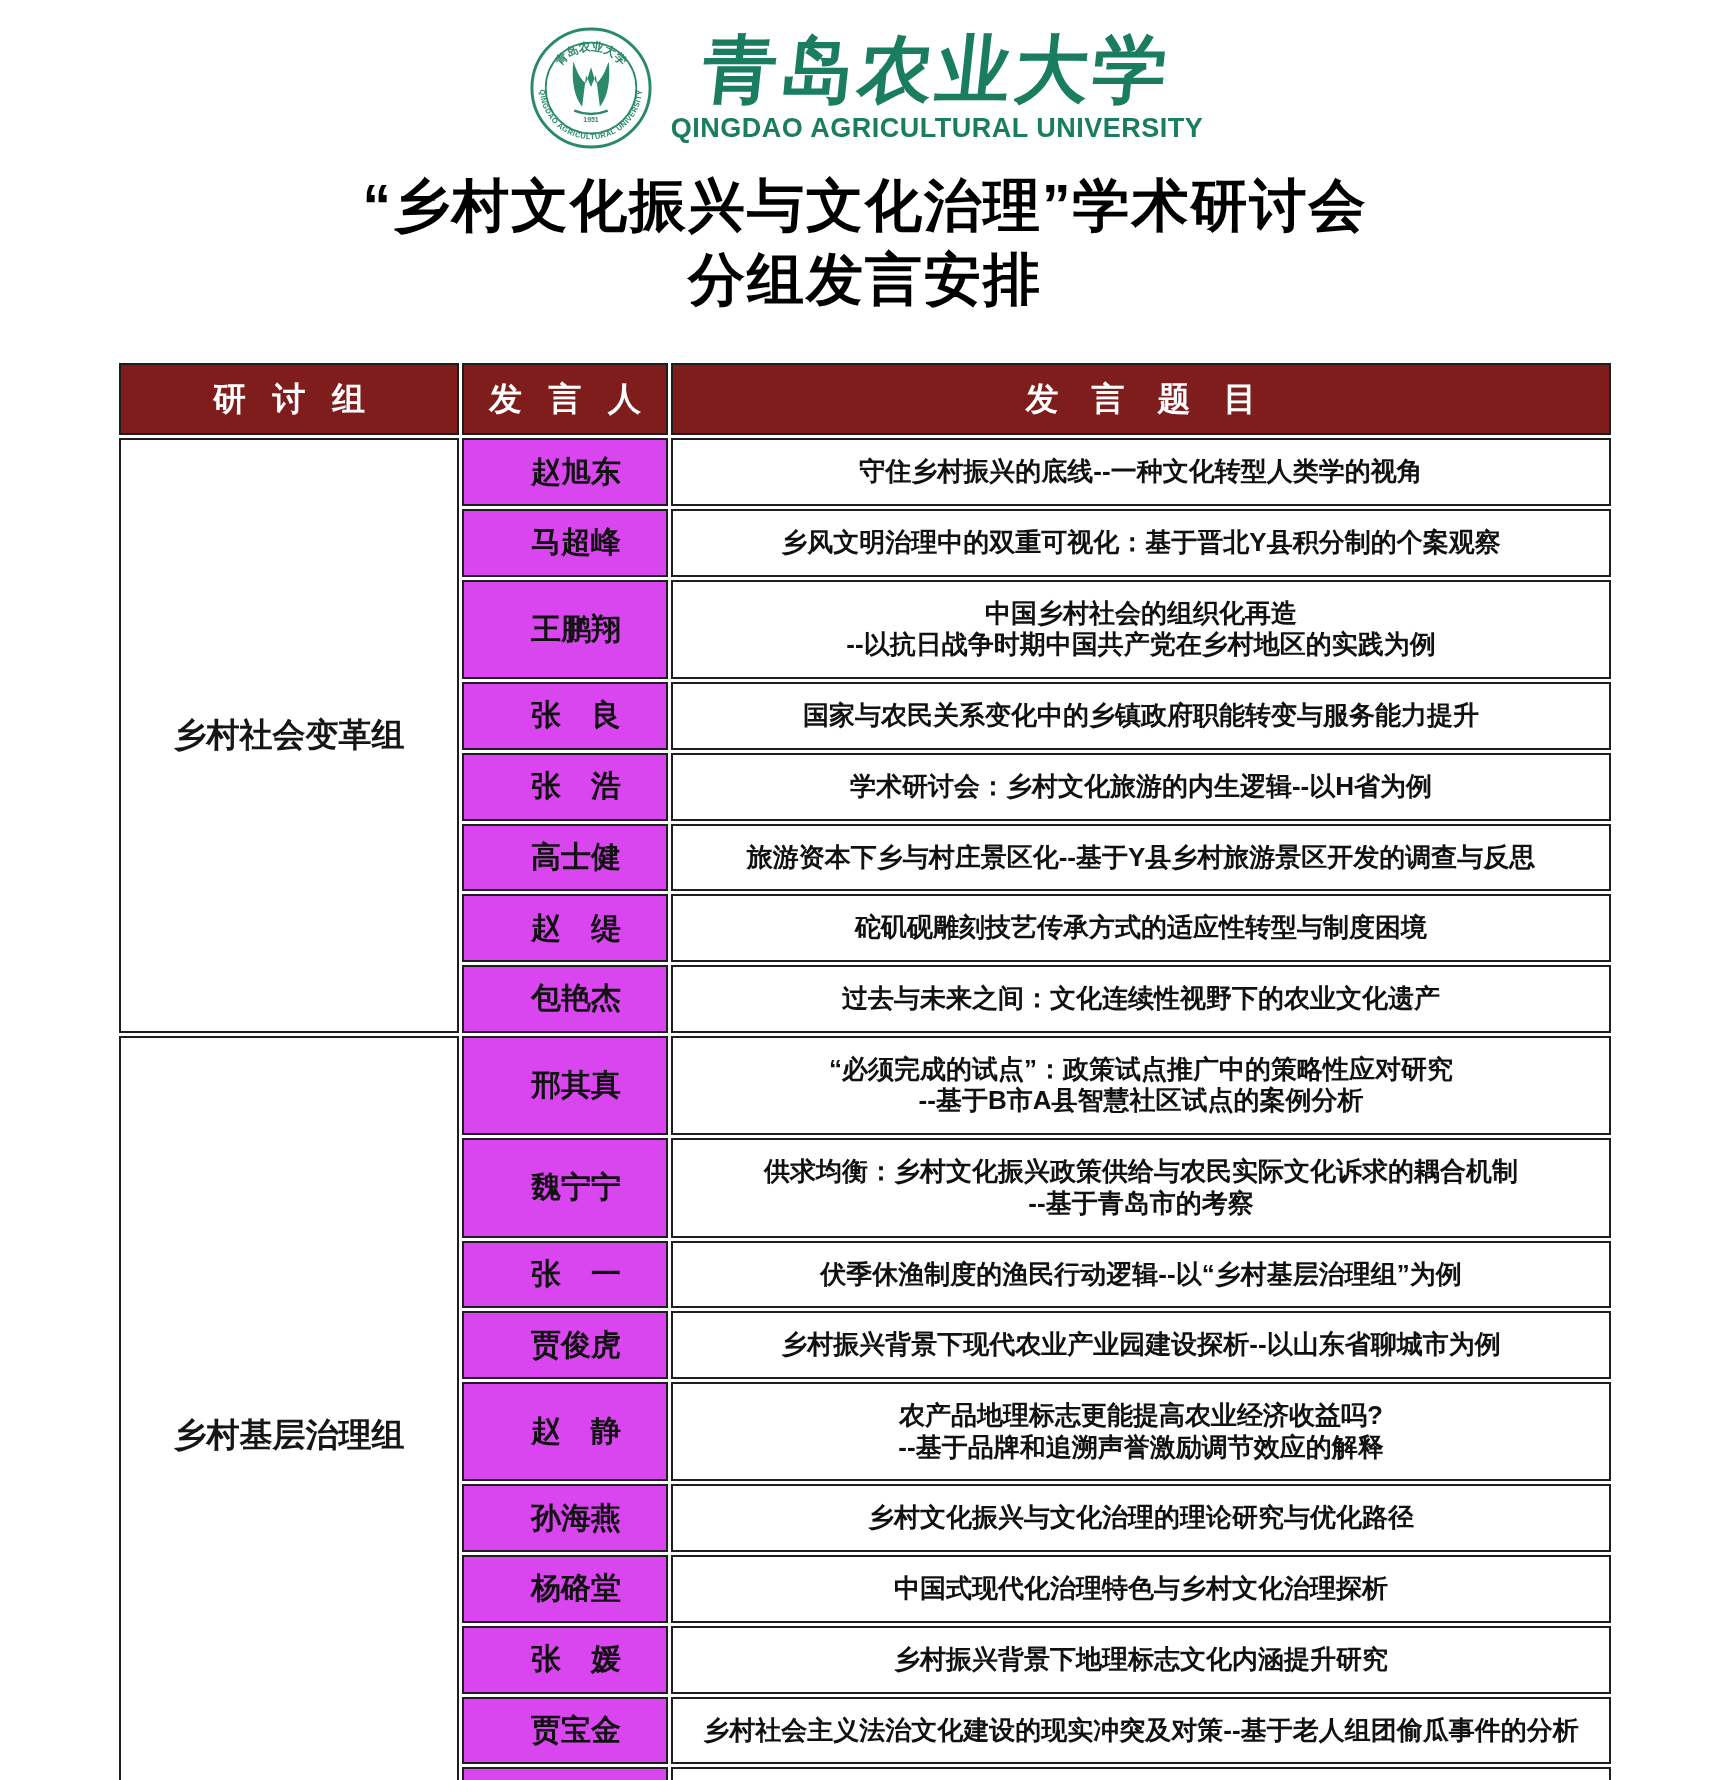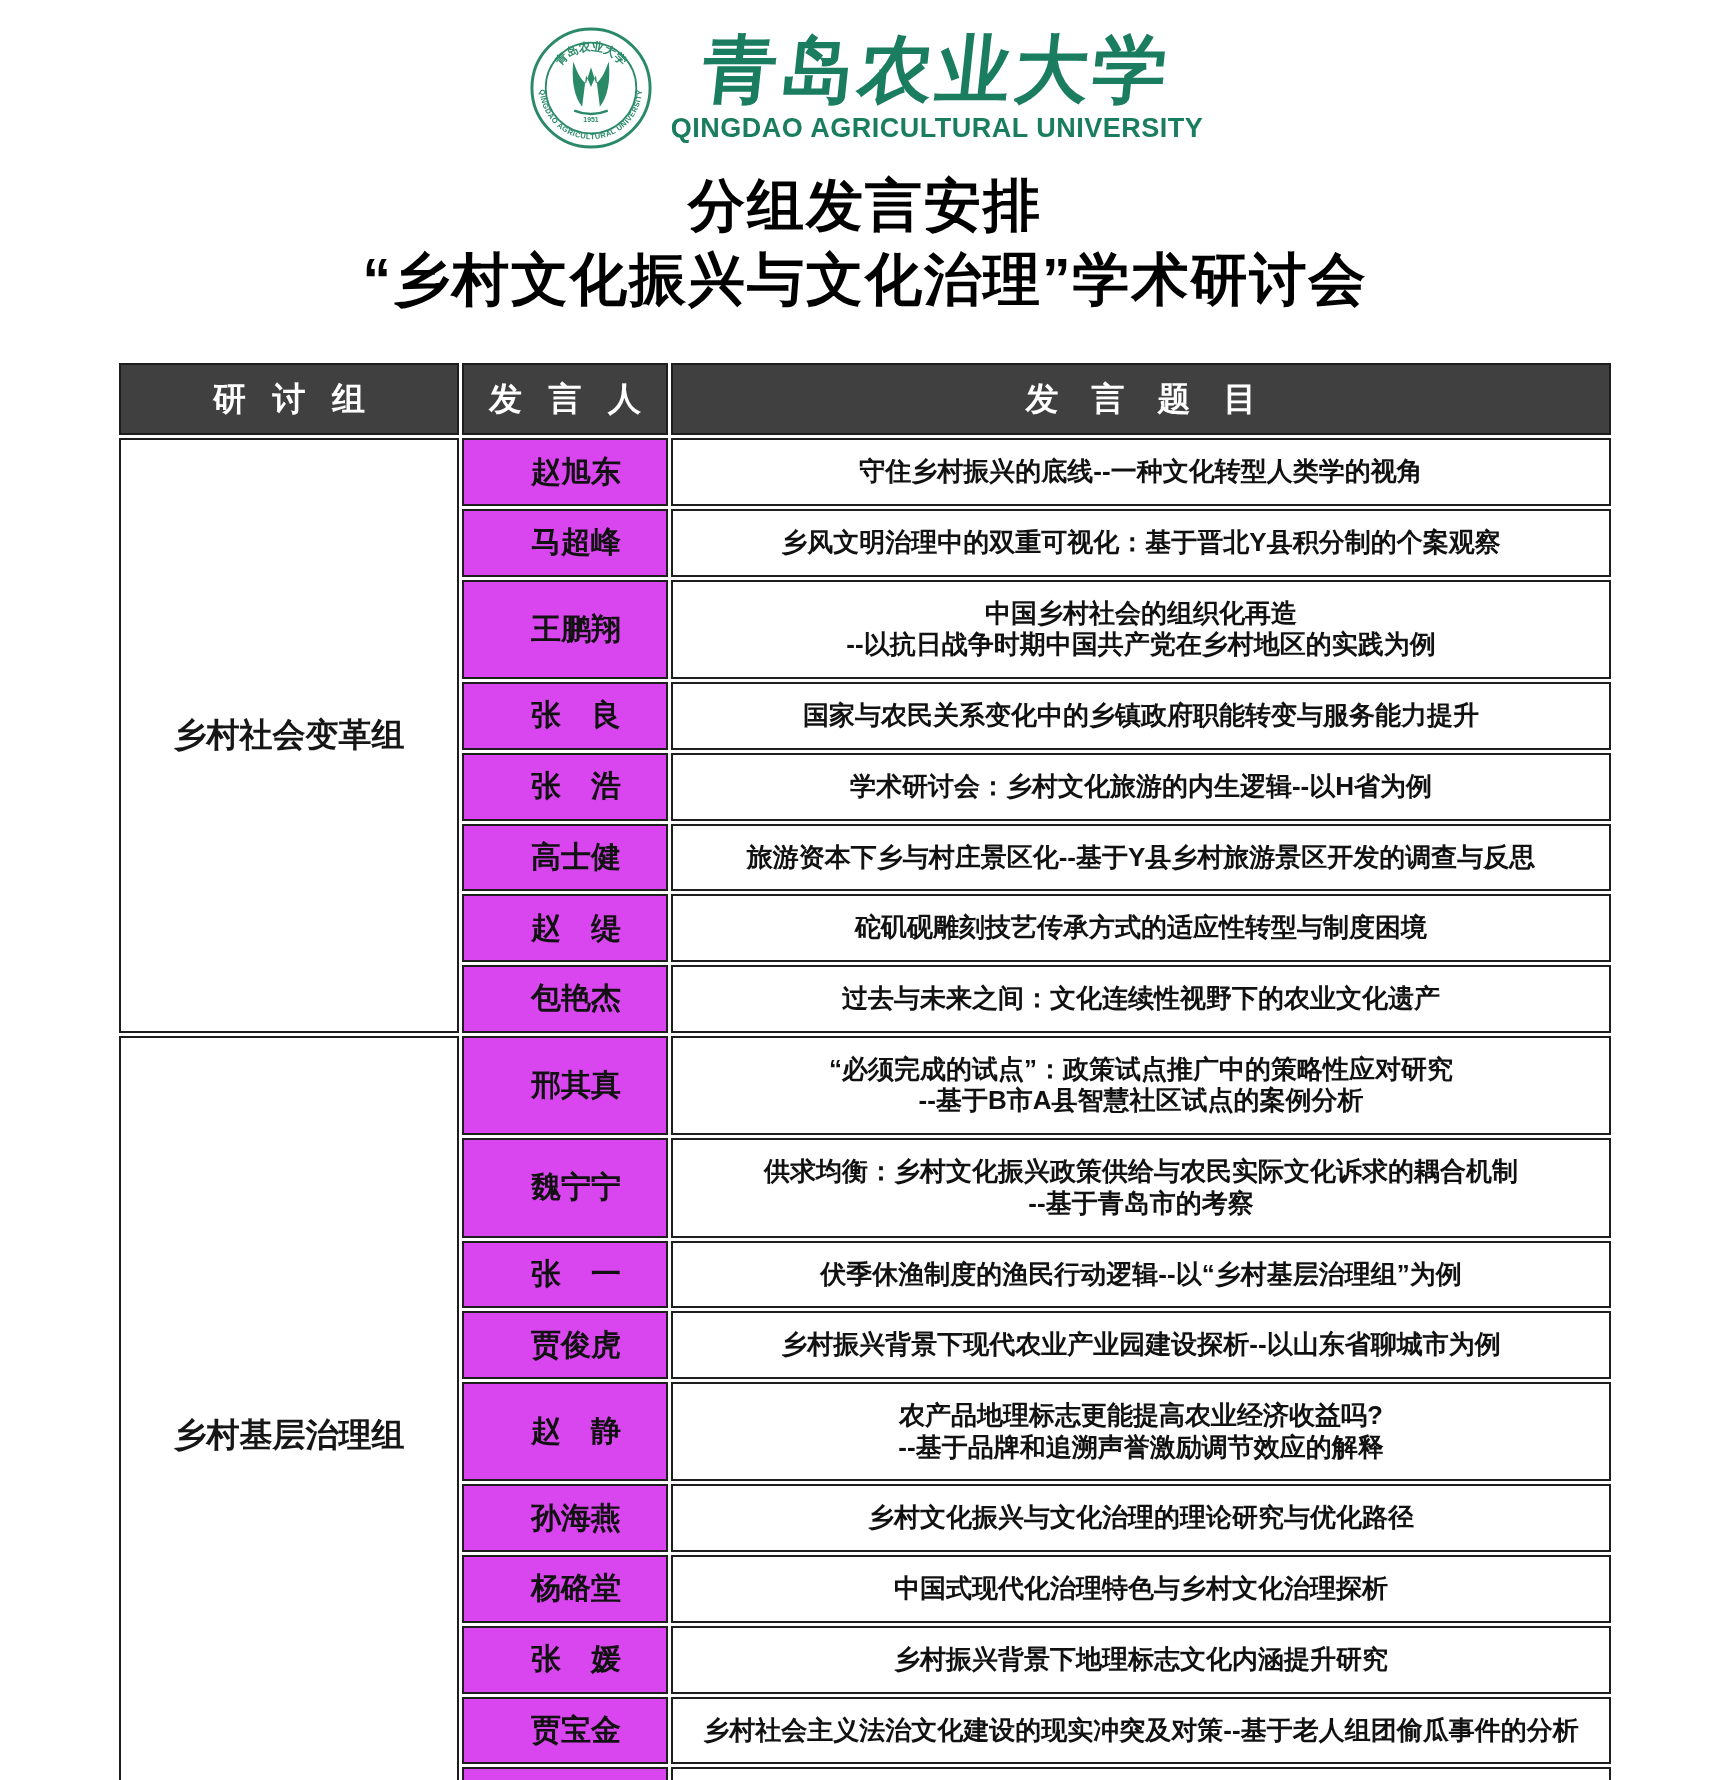--- a/index.html
+++ b/index.html
@@ -96,8 +96,8 @@
   </div>
 
   <div class="doc-title">
+    <div>“乡村文化振兴与文化治理”学术研讨会</div>
     <div>分组发言安排</div>
-    <div>“乡村文化振兴与文化治理”学术研讨会</div>
   </div>
 
   <div class="table-wrap">

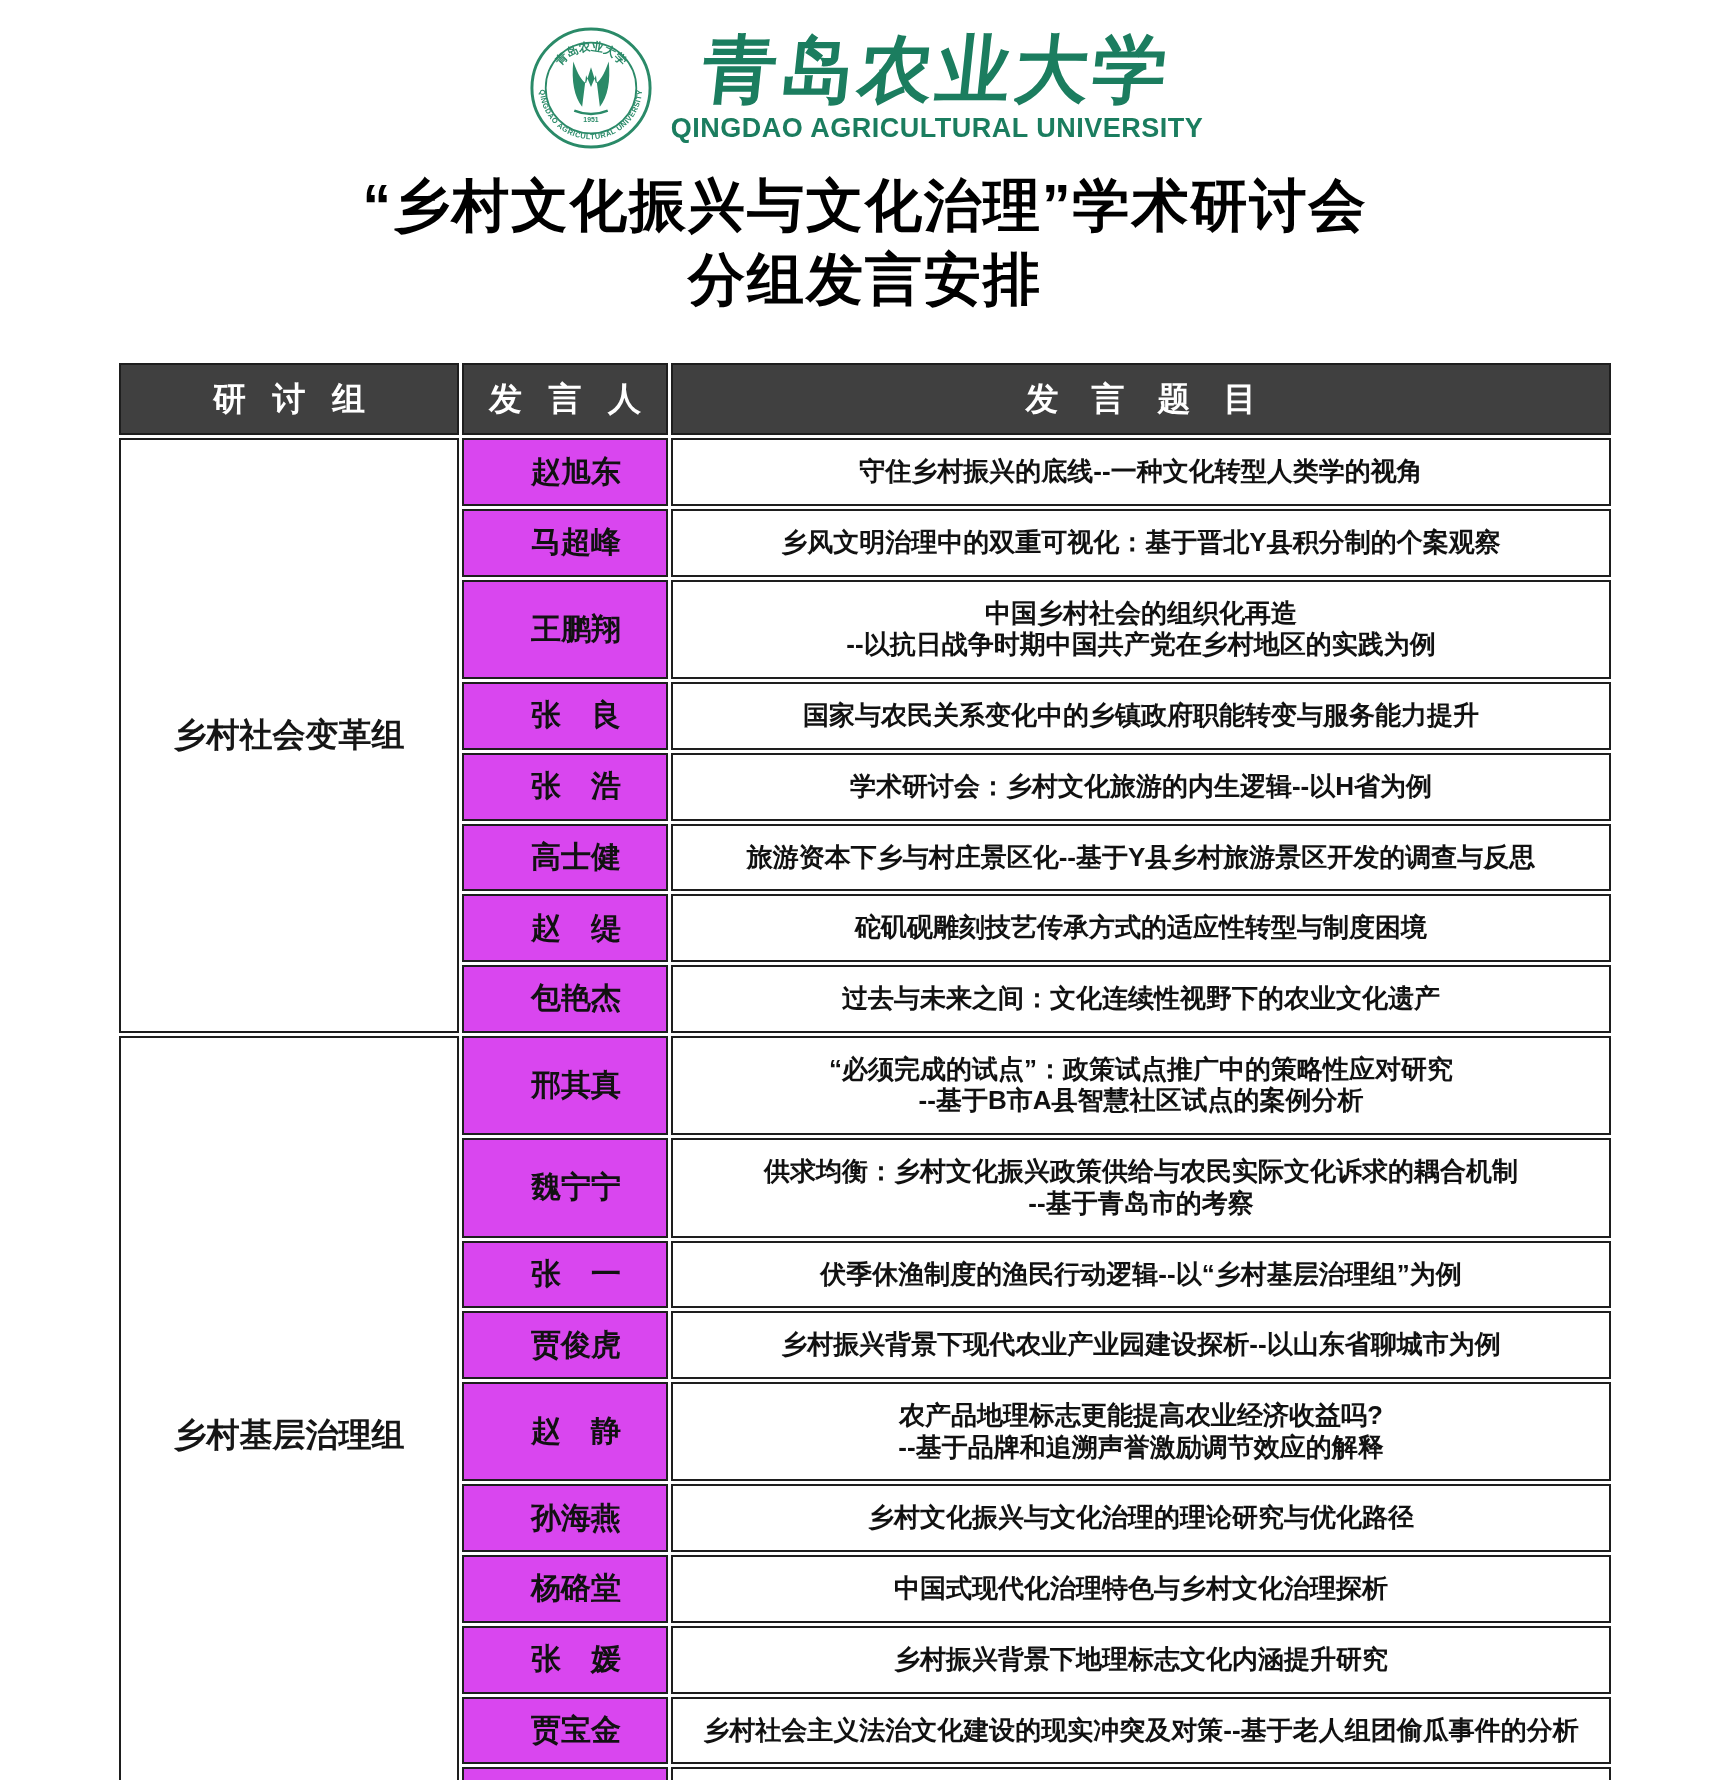--- a/index.html
+++ b/index.html
@@ -45,7 +45,7 @@
     text-align:center;vertical-align:middle;
   }
   th.head-cell{
-    background:#404040;color:#ffffff;
+    background:#7f1d1d;color:#ffffff;
     font-size:33px;font-weight:bold;height:72px;
   }
   .ls{letter-spacing:0.8em;margin-right:-0.8em;}

